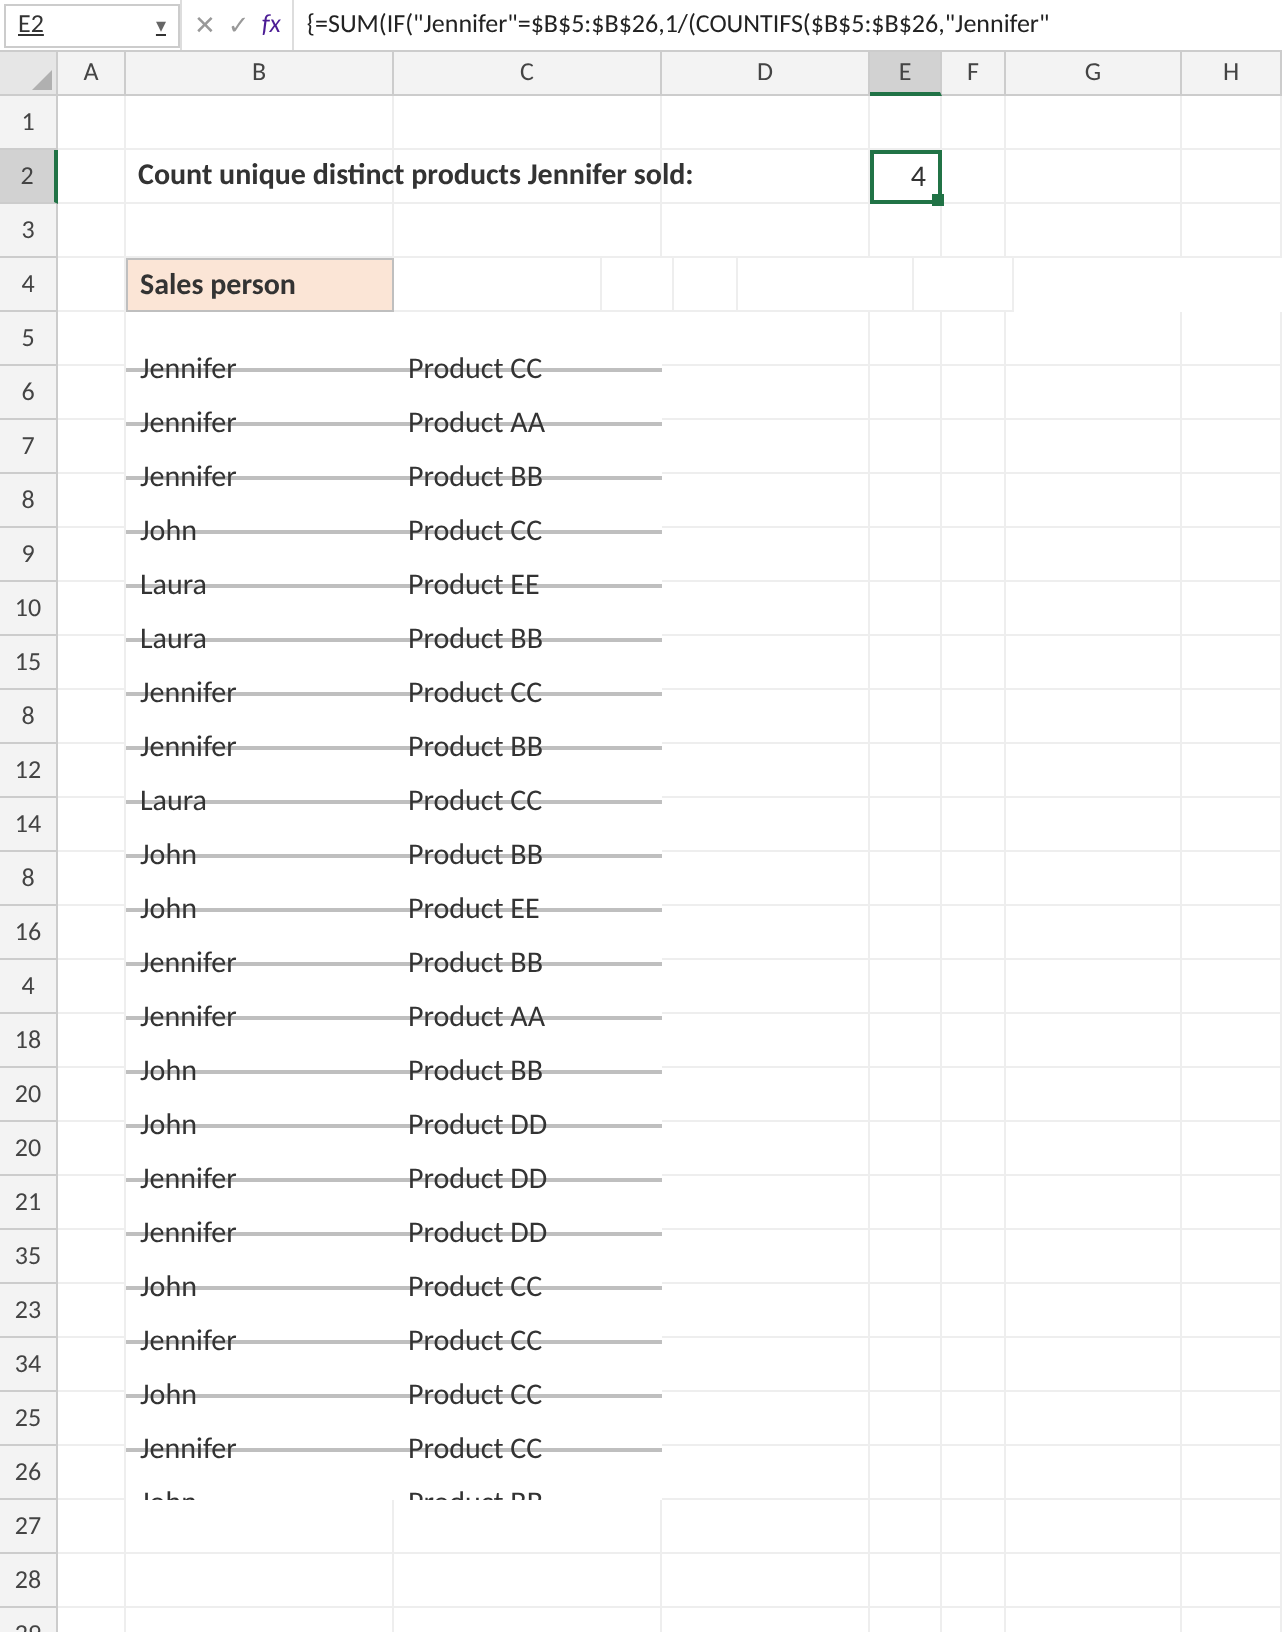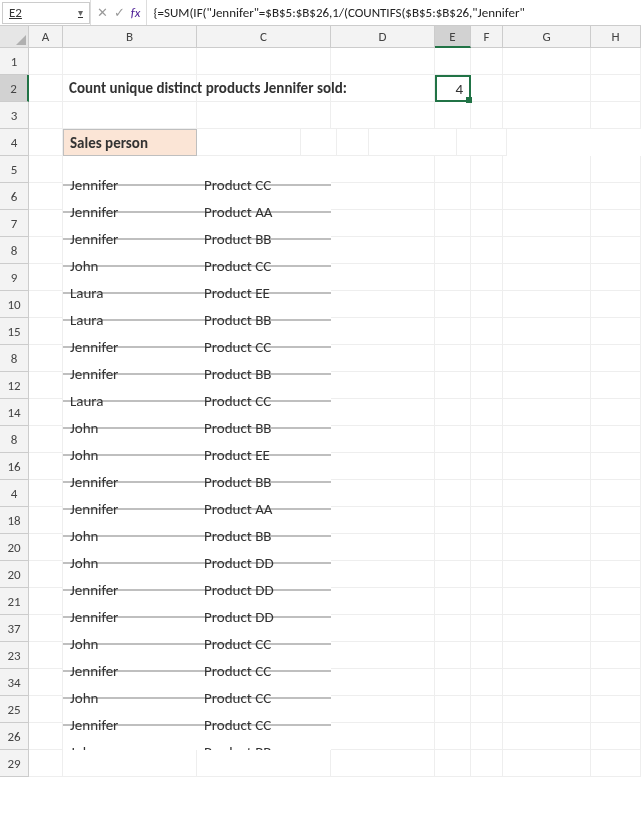--- a/index.html
+++ b/index.html
@@ -410,7 +410,7 @@
         <div class="cell cH "></div>
       </div>
       <div class="row">
-        <div class="row-h">37</div>
+        <div class="row-h">35</div>
         <div class="cell cA "></div>
         <div class="cell cB tbl-cell" style="background: rgb(242, 242, 242);">John</div>
         <div class="cell cC tbl-cell" style="border: 1px solid rgb(191, 191, 191); background: rgb(242, 242, 242);">Product CC</div>

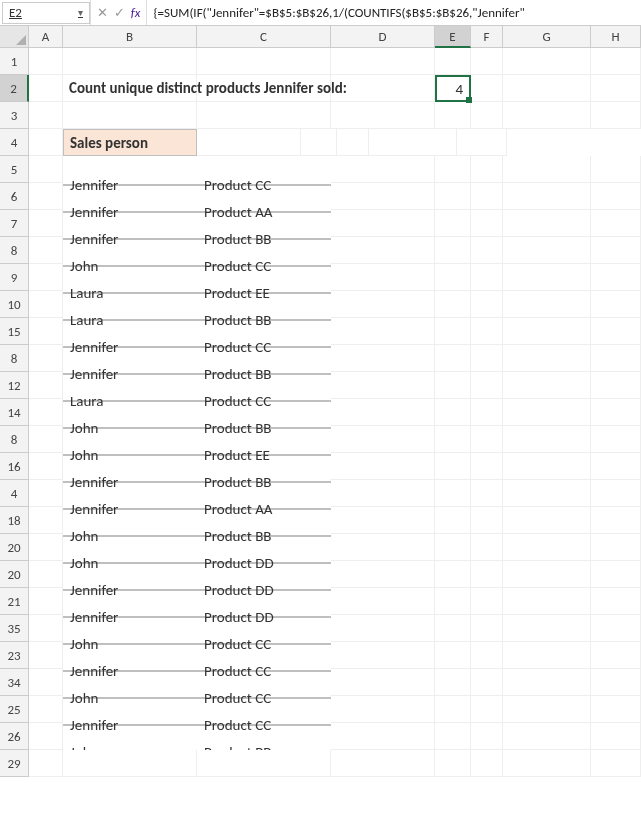--- a/index.html
+++ b/index.html
@@ -465,6 +465,17 @@
         <div class="cell cH "></div>
       </div>
       <div class="row">
+        <div class="row-h">27</div>
+        <div class="cell cA "></div>
+        <div class="cell cB "></div>
+        <div class="cell cC "></div>
+        <div class="cell cD "></div>
+        <div class="cell cE "></div>
+        <div class="cell cF "></div>
+        <div class="cell cG "></div>
+        <div class="cell cH "></div>
+      </div>
+      <div class="row">
         <div class="row-h">29</div>
         <div class="cell cA "></div>
         <div class="cell cB "></div>

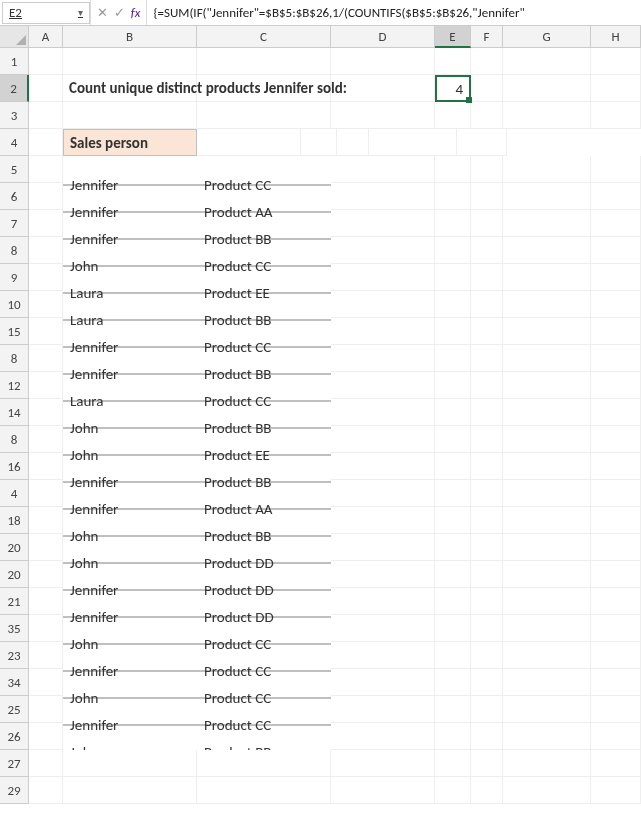--- a/index.html
+++ b/index.html
@@ -476,6 +476,17 @@
         <div class="cell cH "></div>
       </div>
       <div class="row">
+        <div class="row-h">28</div>
+        <div class="cell cA "></div>
+        <div class="cell cB "></div>
+        <div class="cell cC "></div>
+        <div class="cell cD "></div>
+        <div class="cell cE "></div>
+        <div class="cell cF "></div>
+        <div class="cell cG "></div>
+        <div class="cell cH "></div>
+      </div>
+      <div class="row">
         <div class="row-h">29</div>
         <div class="cell cA "></div>
         <div class="cell cB "></div>

